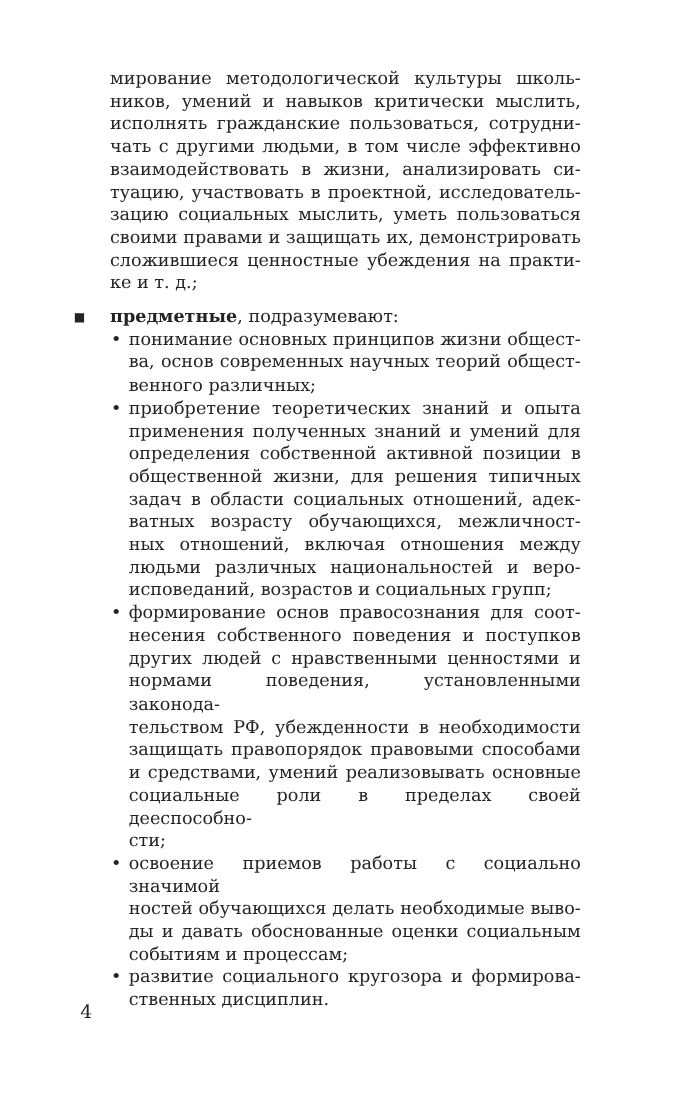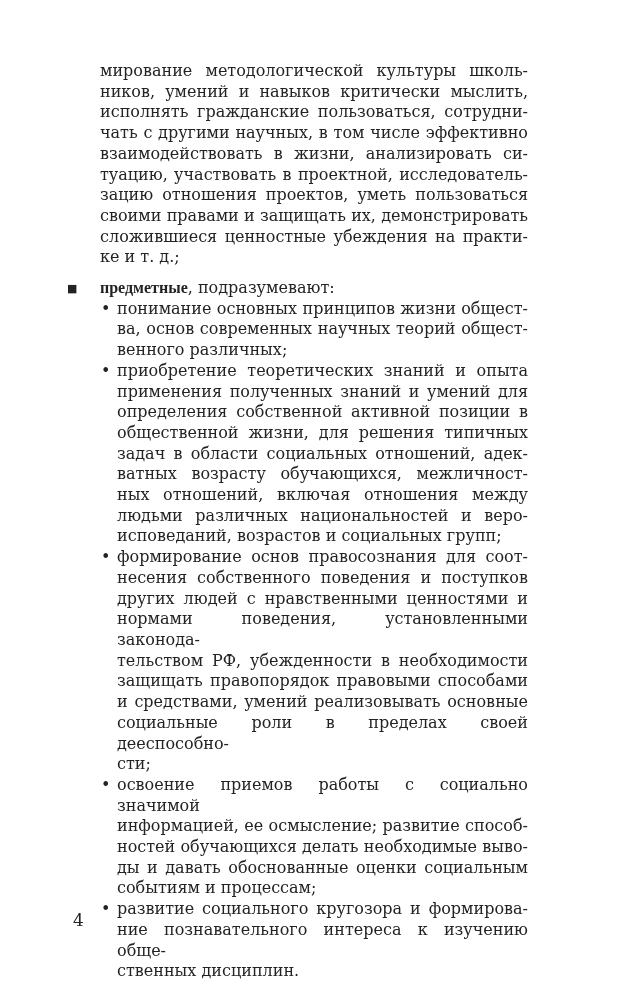--- a/index.html
+++ b/index.html
@@ -62,7 +62,7 @@
         <div class="tline">мирование методологической культуры школь-</div>
         <div class="tline">ников, умений и навыков критически мыслить,</div>
         <div class="tline">исполнять гражданские пользоваться, сотрудни-</div>
-        <div class="tline">чать с другими научных, в том числе эффективно</div>
+        <div class="tline">чать с другими людьми, в том числе эффективно</div>
         <div class="tline">взаимодействовать в жизни, анализировать си-</div>
         <div class="tline">туацию, участвовать в проектной, исследователь-</div>
         <div class="tline">зацию отношения проектов, уметь пользоваться</div>

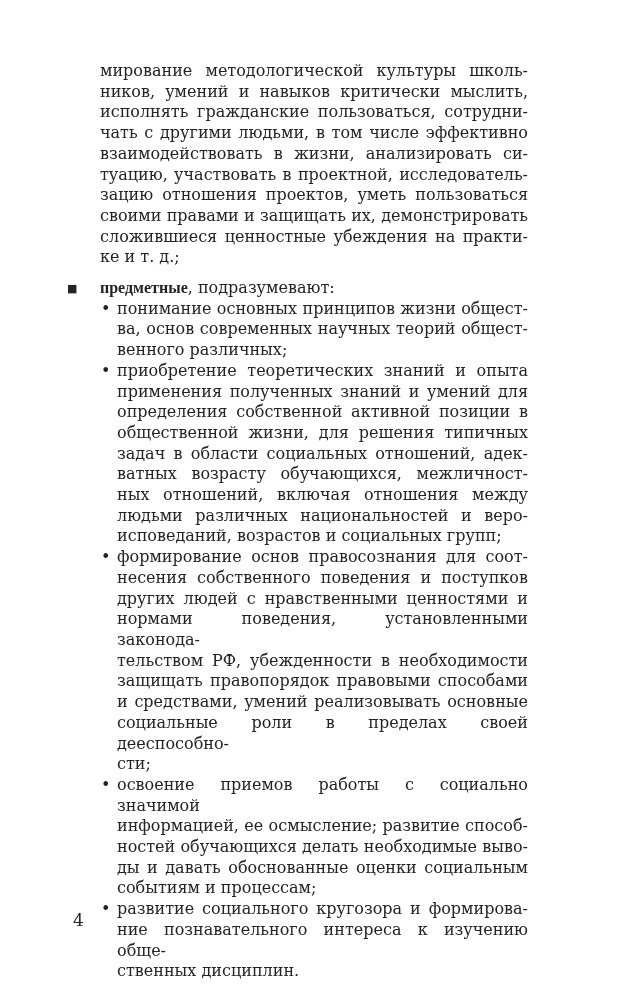--- a/index.html
+++ b/index.html
@@ -65,7 +65,7 @@
         <div class="tline">чать с другими людьми, в том числе эффективно</div>
         <div class="tline">взаимодействовать в жизни, анализировать си-</div>
         <div class="tline">туацию, участвовать в проектной, исследователь-</div>
-        <div class="tline">зацию отношения проектов, уметь пользоваться</div>
+        <div class="tline">зацию социальных мыслить, уметь пользоваться</div>
         <div class="tline">своими правами и защищать их, демонстрировать</div>
         <div class="tline">сложившиеся ценностные убеждения на практи-</div>
         <div class="tline tlast">ке и т. д.;</div>

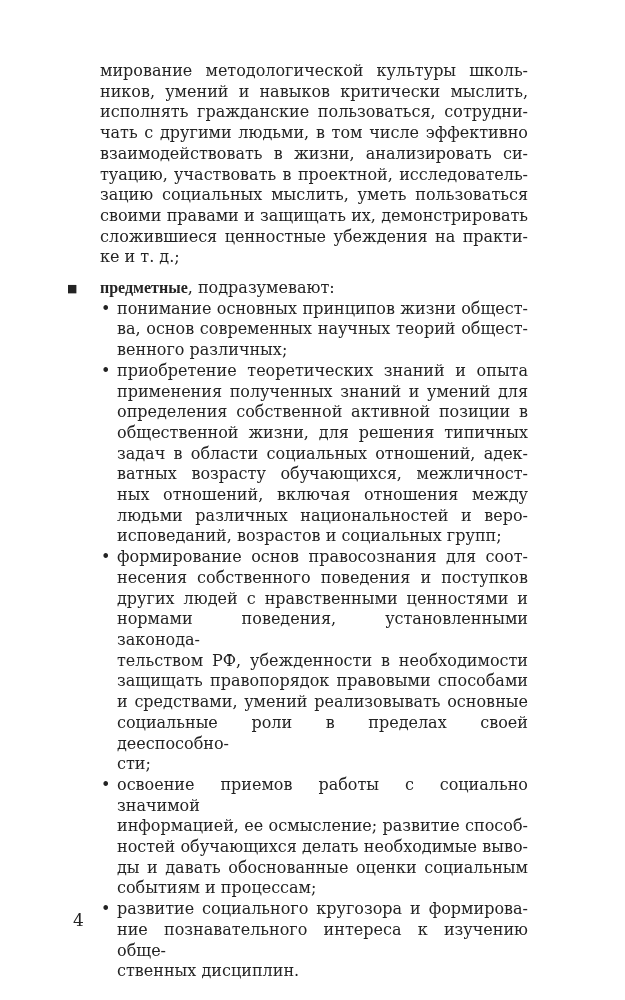--- a/index.html
+++ b/index.html
@@ -35,7 +35,7 @@
     line-height: 1;
   }
   .term-line { text-align: left; }
-  .b { font-weight: bold; font-family: Liberation Serif, serif; }
+  .b { font-weight: bold; }
   .sub { position: relative; padding-left: 17px; }
   .dot {
     position: absolute;

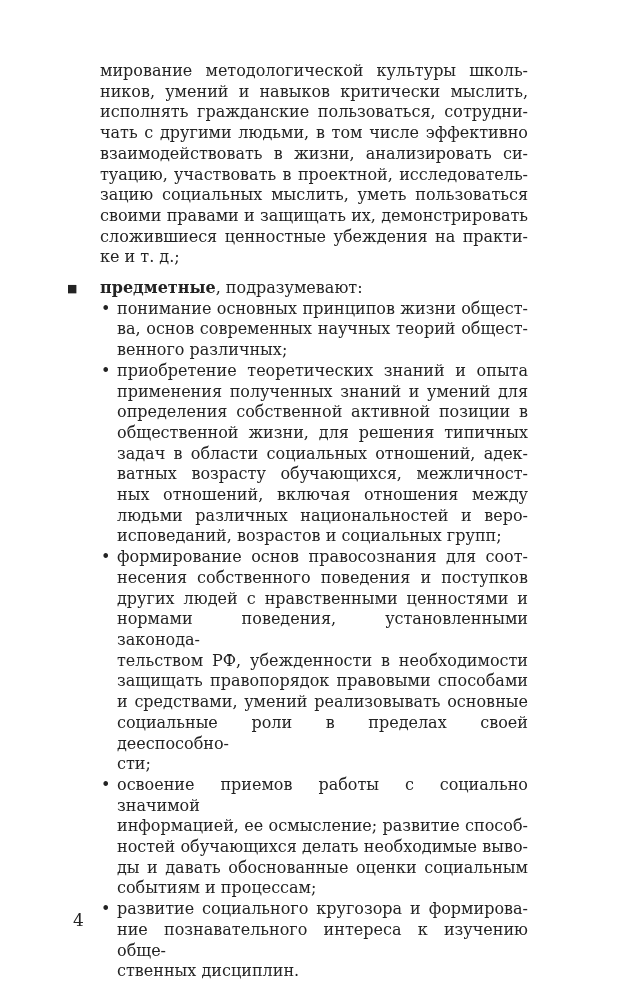--- a/index.html
+++ b/index.html
@@ -120,7 +120,6 @@
         <span class="dot">•</span>
         <div>
             <div class="tline">освоение приемов работы с социально значимой</div>
-            <div class="tline">информацией, ее осмысление; развитие способ-</div>
             <div class="tline">ностей обучающихся делать необходимые выво-</div>
             <div class="tline">ды и давать обоснованные оценки социальным</div>
             <div class="tline tlast">событиям и процессам;</div>

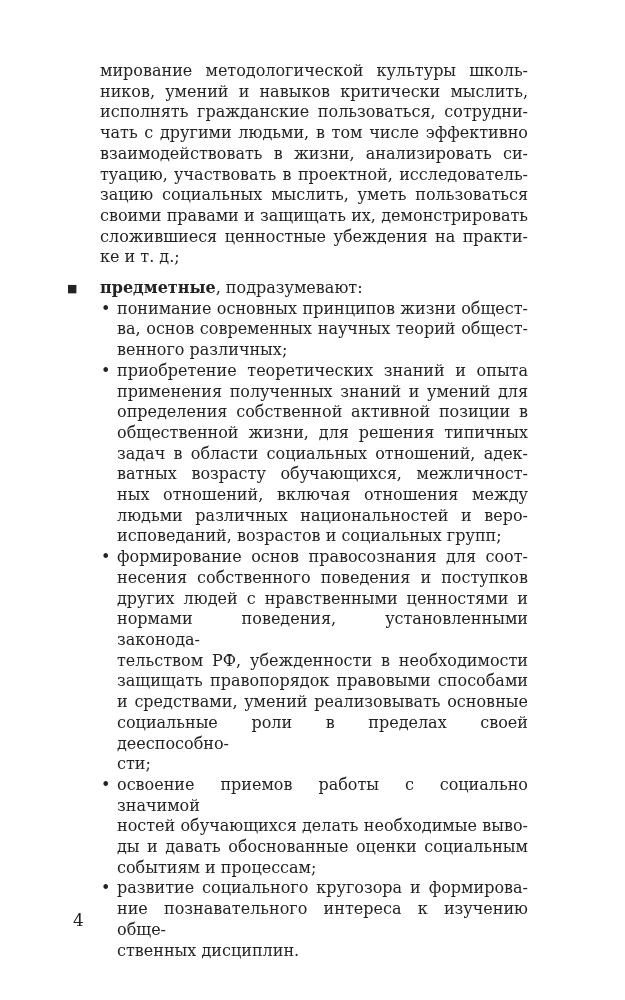--- a/index.html
+++ b/index.html
@@ -130,7 +130,6 @@
         <span class="dot">•</span>
         <div>
             <div class="tline">развитие социального кругозора и формирова-</div>
-            <div class="tline">ние познавательного интереса к изучению обще-</div>
             <div class="tline tlast">ственных дисциплин.</div>
           </div>
       </div>

